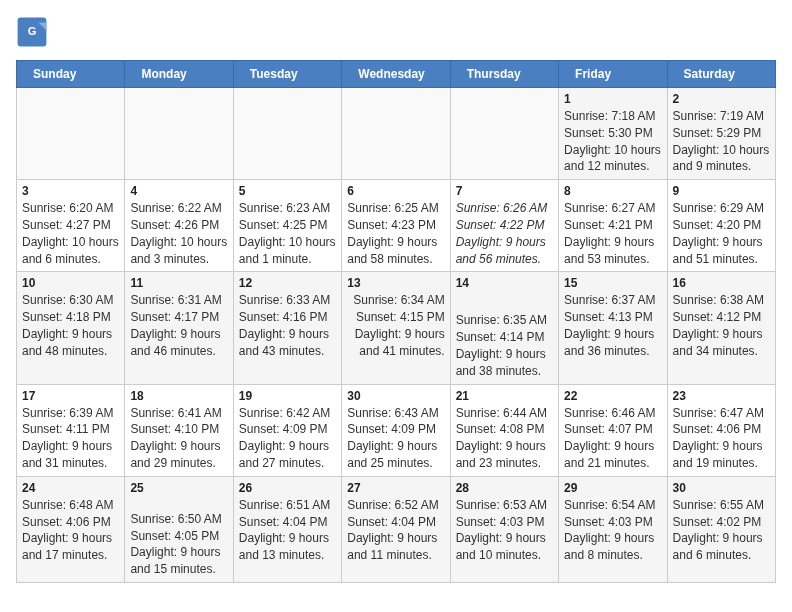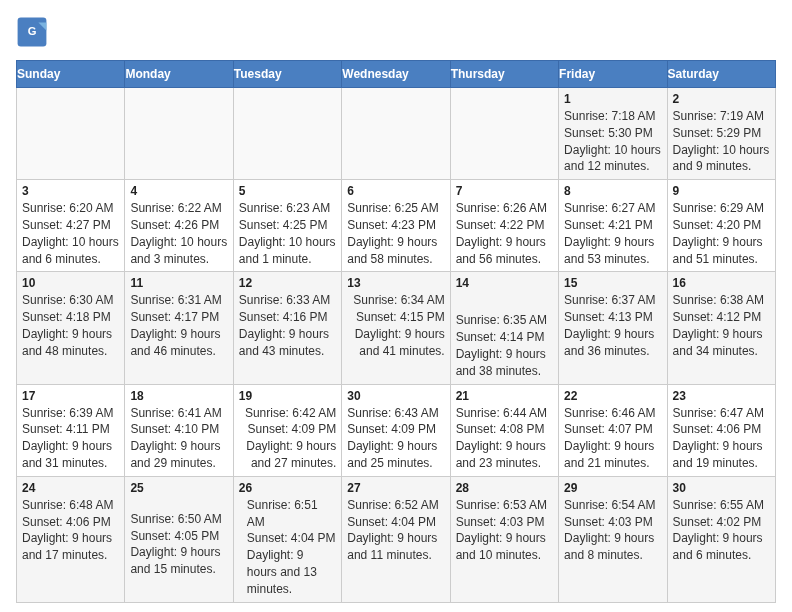--- a/index.html
+++ b/index.html
@@ -56,7 +56,7 @@
     .calendar thead tr th {
       background: #4a7fc1;
       color: #fff;
-      padding: 6px 0;
+      padding: 6px 16px;
       text-align: left;
       font-size: 12px;
       font-weight: bold;

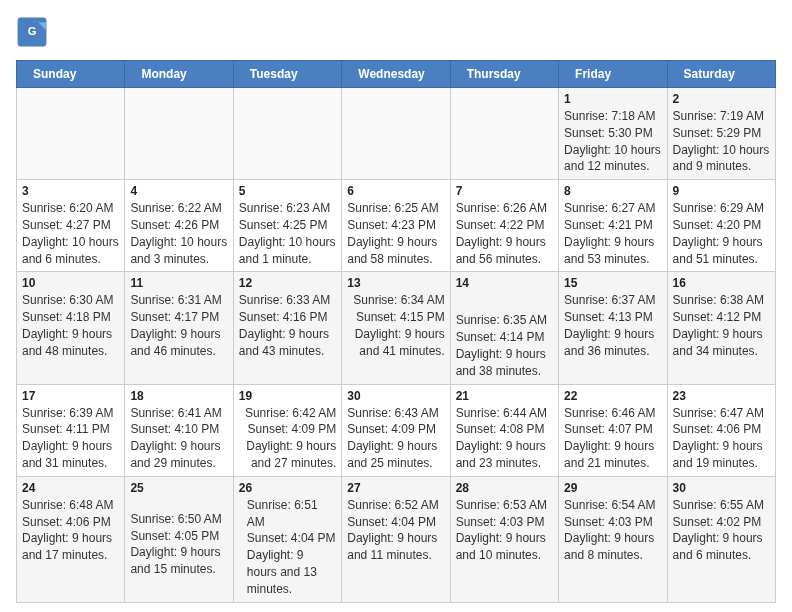--- a/index.html
+++ b/index.html
@@ -172,7 +172,7 @@
         </td>
         <td>
           <span class="day-number">7</span>
-          <div class="day-content" style="white-space: pre-line;">Sunrise: 6:26 AM
+          <div class="day-content" style="white-space: pre-line; font-style: italic;">Sunrise: 6:26 AM
 Sunset: 4:22 PM
 Daylight: 9 hours and 56 minutes.</div>
         </td>

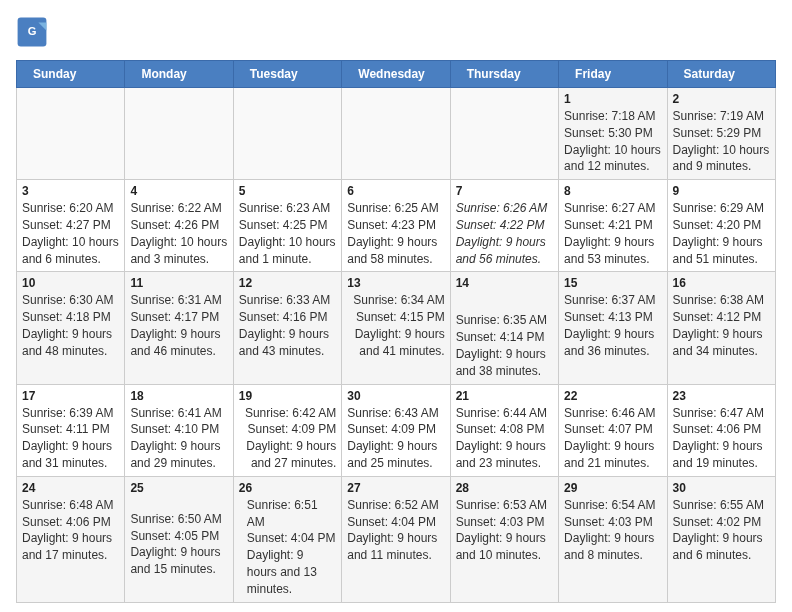--- a/index.html
+++ b/index.html
@@ -248,7 +248,7 @@
         </td>
         <td>
           <span class="day-number">19</span>
-          <div class="day-content" style="white-space: pre-line; text-align: right;">Sunrise: 6:42 AM
+          <div class="day-content" style="white-space: pre-line;">Sunrise: 6:42 AM
 Sunset: 4:09 PM
 Daylight: 9 hours and 27 minutes.</div>
         </td>

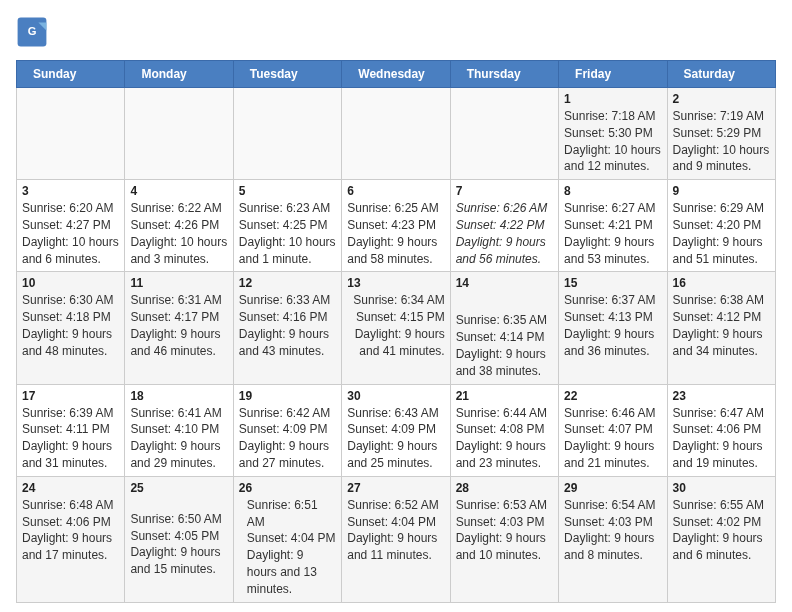--- a/index.html
+++ b/index.html
@@ -292,7 +292,7 @@
         </td>
         <td>
           <span class="day-number">26</span>
-          <div class="day-content" style="white-space: pre-line; margin-left: 8px;">Sunrise: 6:51 AM
+          <div class="day-content" style="white-space: pre-line;">Sunrise: 6:51 AM
 Sunset: 4:04 PM
 Daylight: 9 hours and 13 minutes.</div>
         </td>

